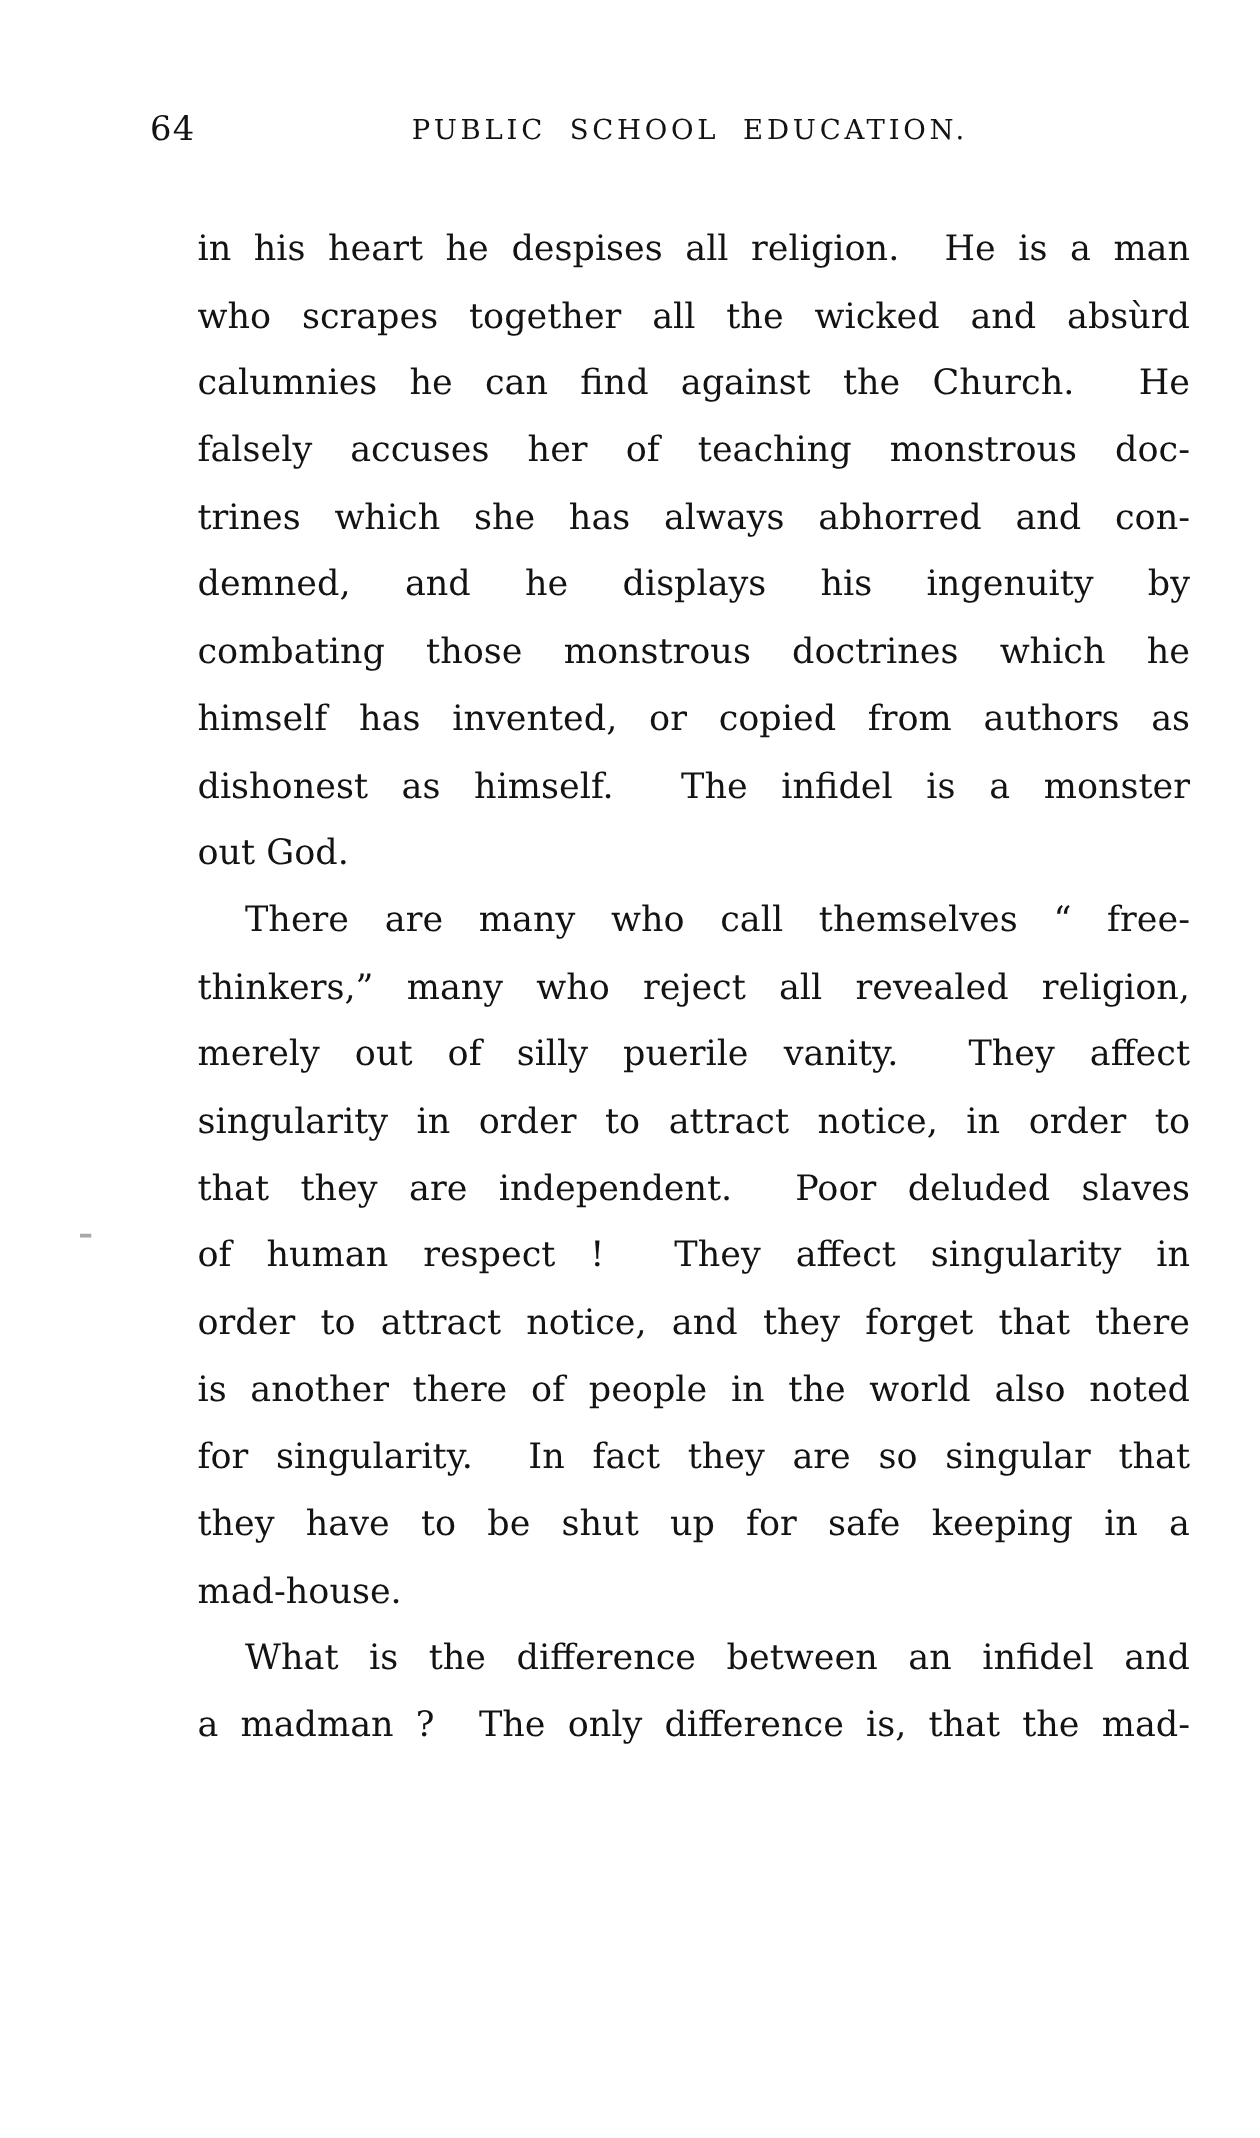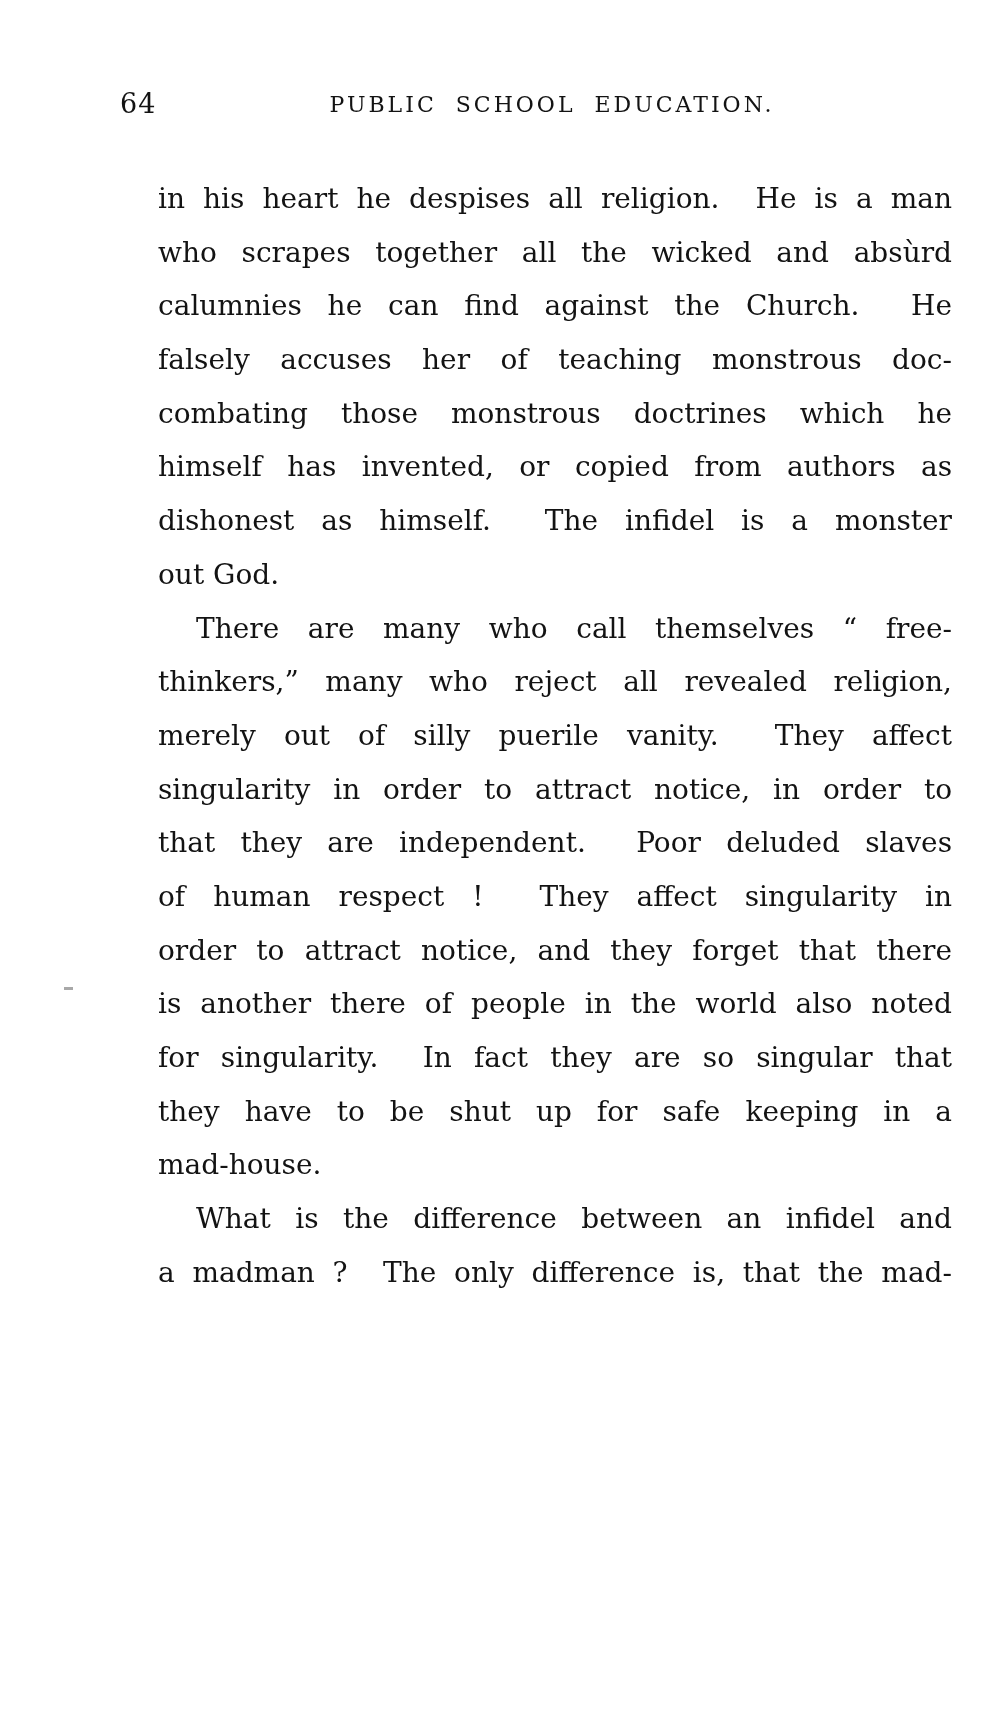--- a/index.html
+++ b/index.html
@@ -88,6 +88,7 @@
     <div class="line">who scrapes together all the wicked and absùrd</div>
     <div class="line">calumnies he can find against the Church.  He</div>
     <div class="line">falsely accuses her of teaching monstrous doc-</div>
+    <div class="line">trines which she has always abhorred and con-</div>
     <div class="line">combating those monstrous doctrines which he</div>
     <div class="line">himself has invented, or copied from authors as</div>
     <div class="line">dishonest as himself.  The infidel is a monster</div>

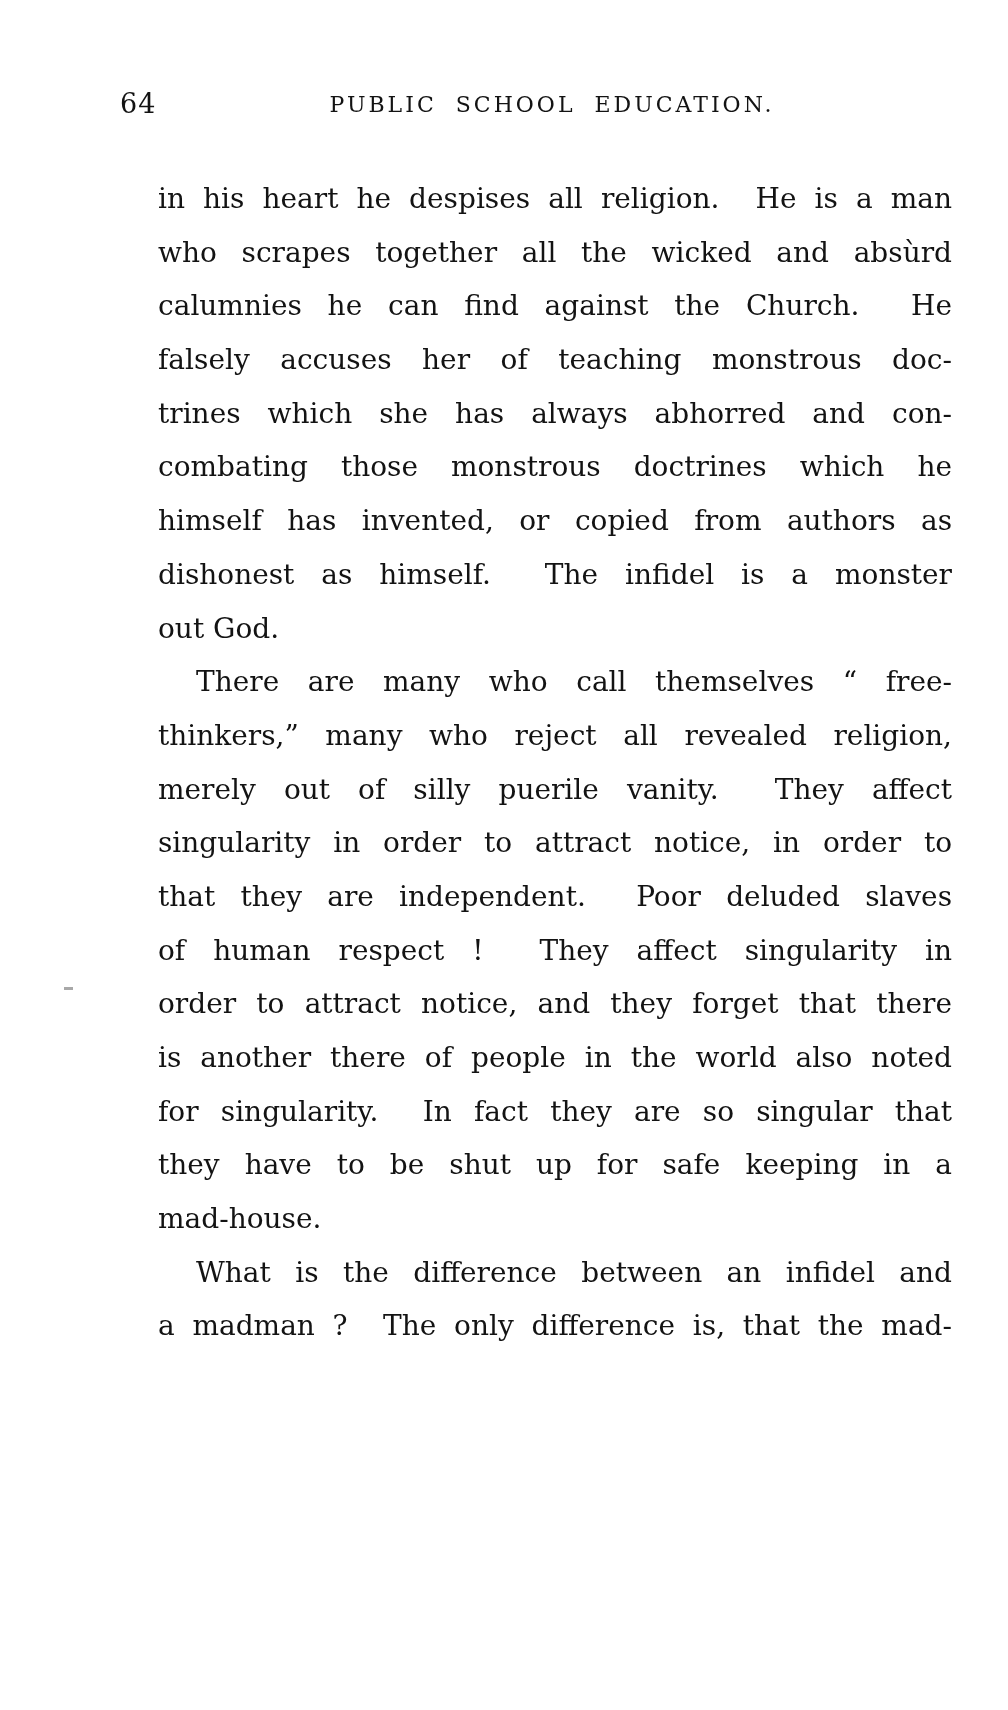--- a/index.html
+++ b/index.html
@@ -89,6 +89,7 @@
     <div class="line">calumnies he can find against the Church.  He</div>
     <div class="line">falsely accuses her of teaching monstrous doc-</div>
     <div class="line">trines which she has always abhorred and con-</div>
+    <div class="line">demned, and he displays his ingenuity by</div>
     <div class="line">combating those monstrous doctrines which he</div>
     <div class="line">himself has invented, or copied from authors as</div>
     <div class="line">dishonest as himself.  The infidel is a monster</div>

